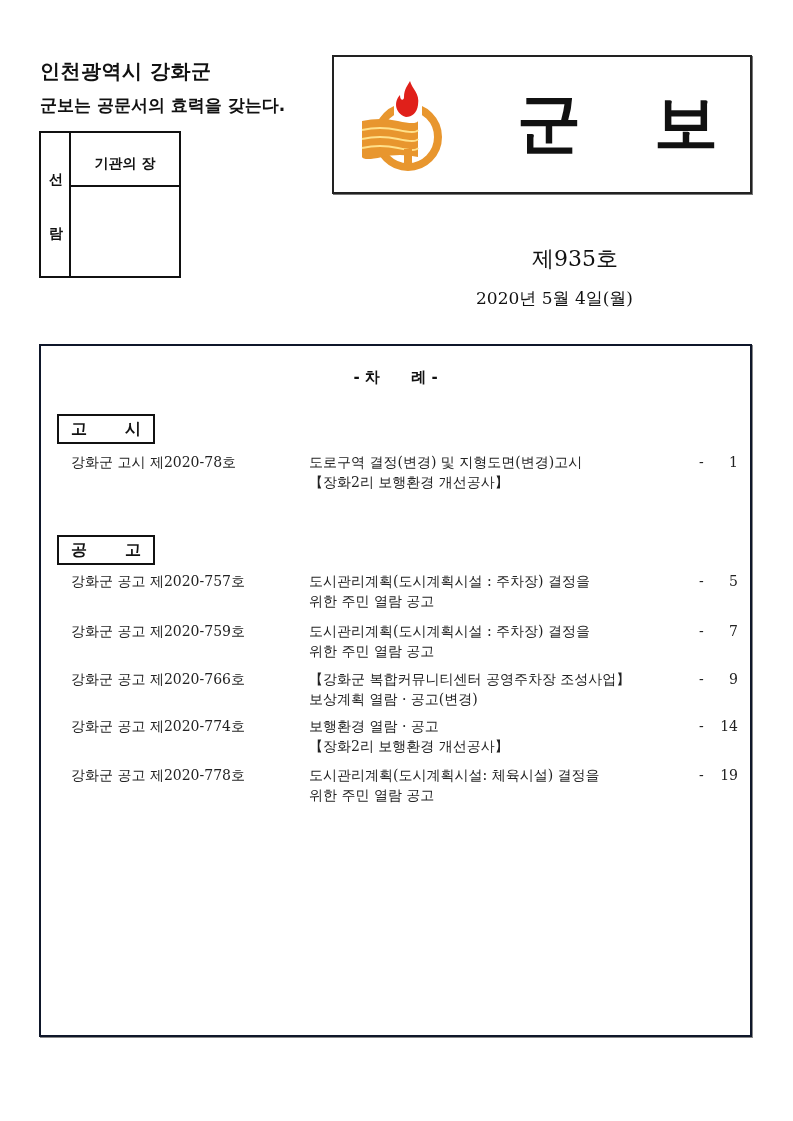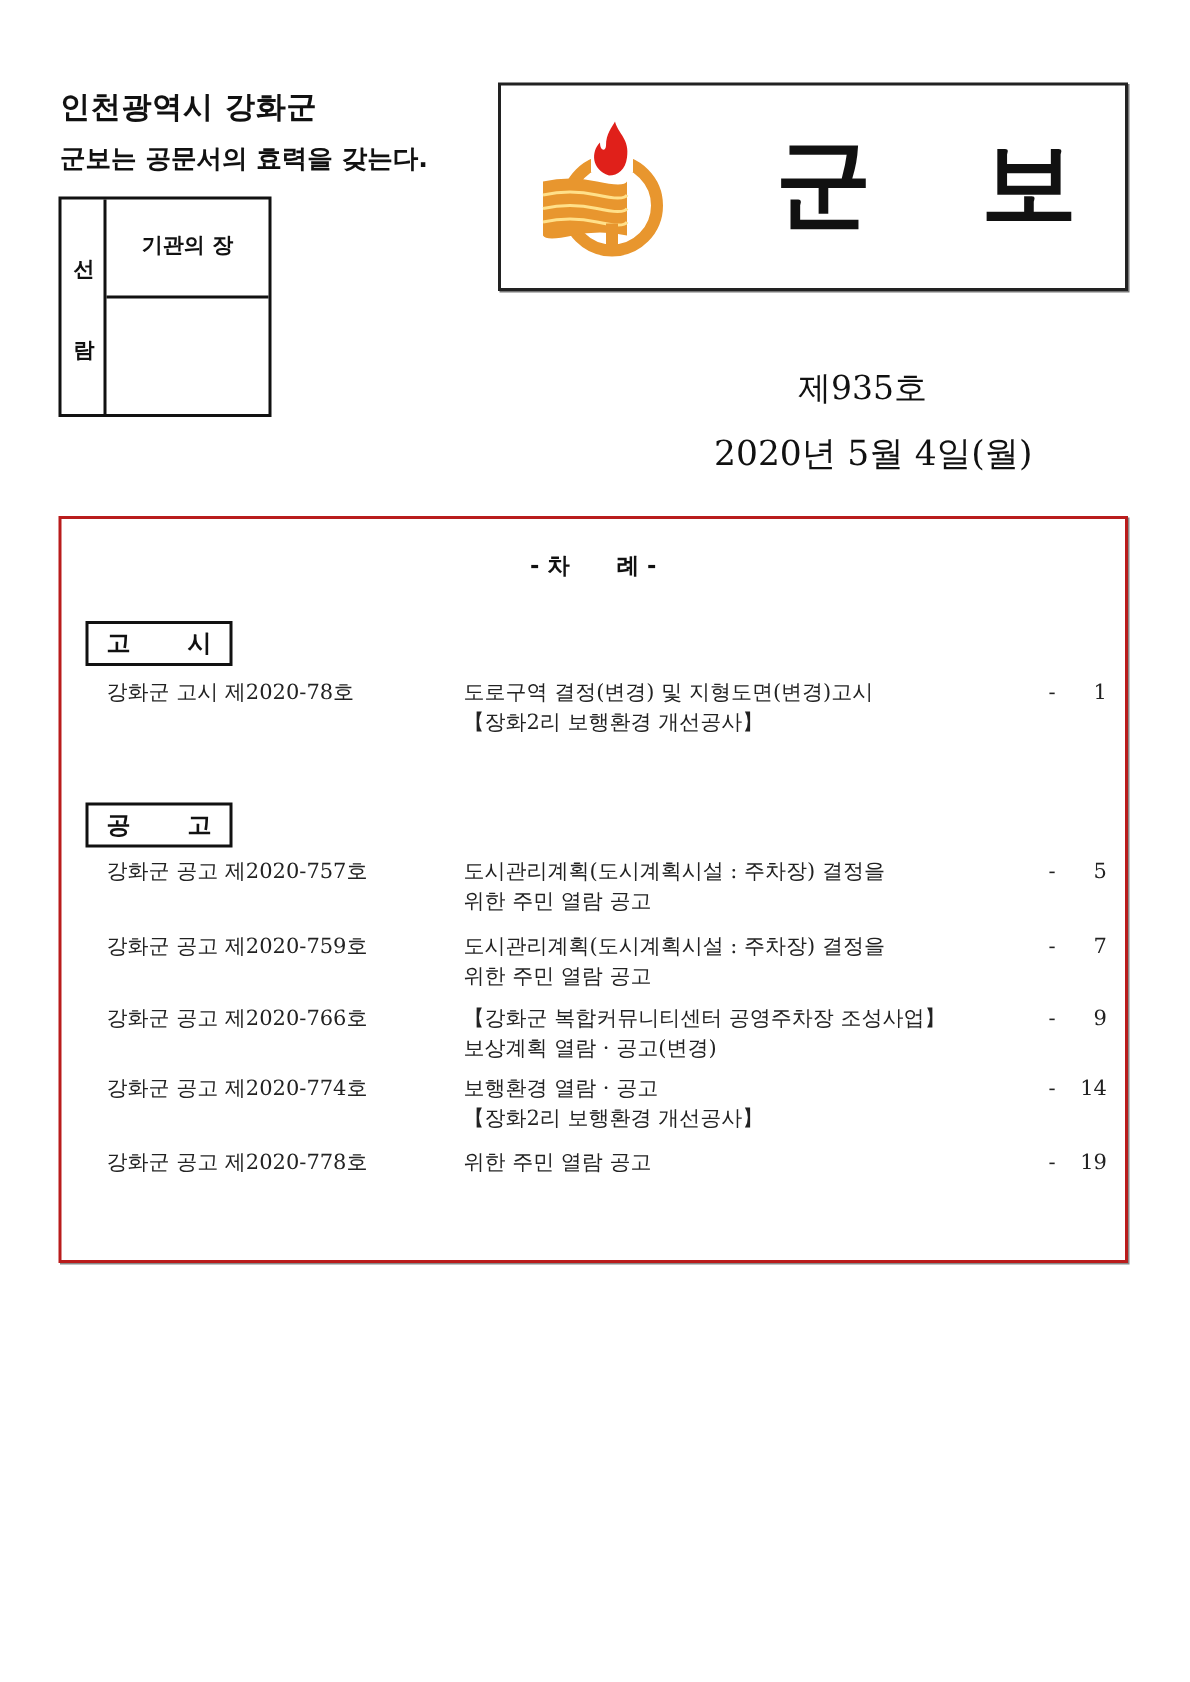--- a/index.html
+++ b/index.html
@@ -31,7 +31,7 @@
     .approval-side .c1 { top: 38px; }
     .approval-side .c2 { top: 92px; }
     .approval-head {
-      position: absolute; left: 30px; top: 0; right: 0; height: 66px;
+      position: absolute; left: 30px; top: 0; right: 0; height: 54px;
       border-bottom: 2px solid #111; box-sizing: border-box;
       font-family: "DejaVu Sans", sans-serif; font-weight: bold; font-size: 14px;
       display: flex; align-items: flex-start; justify-content: center; padding-top: 22px;

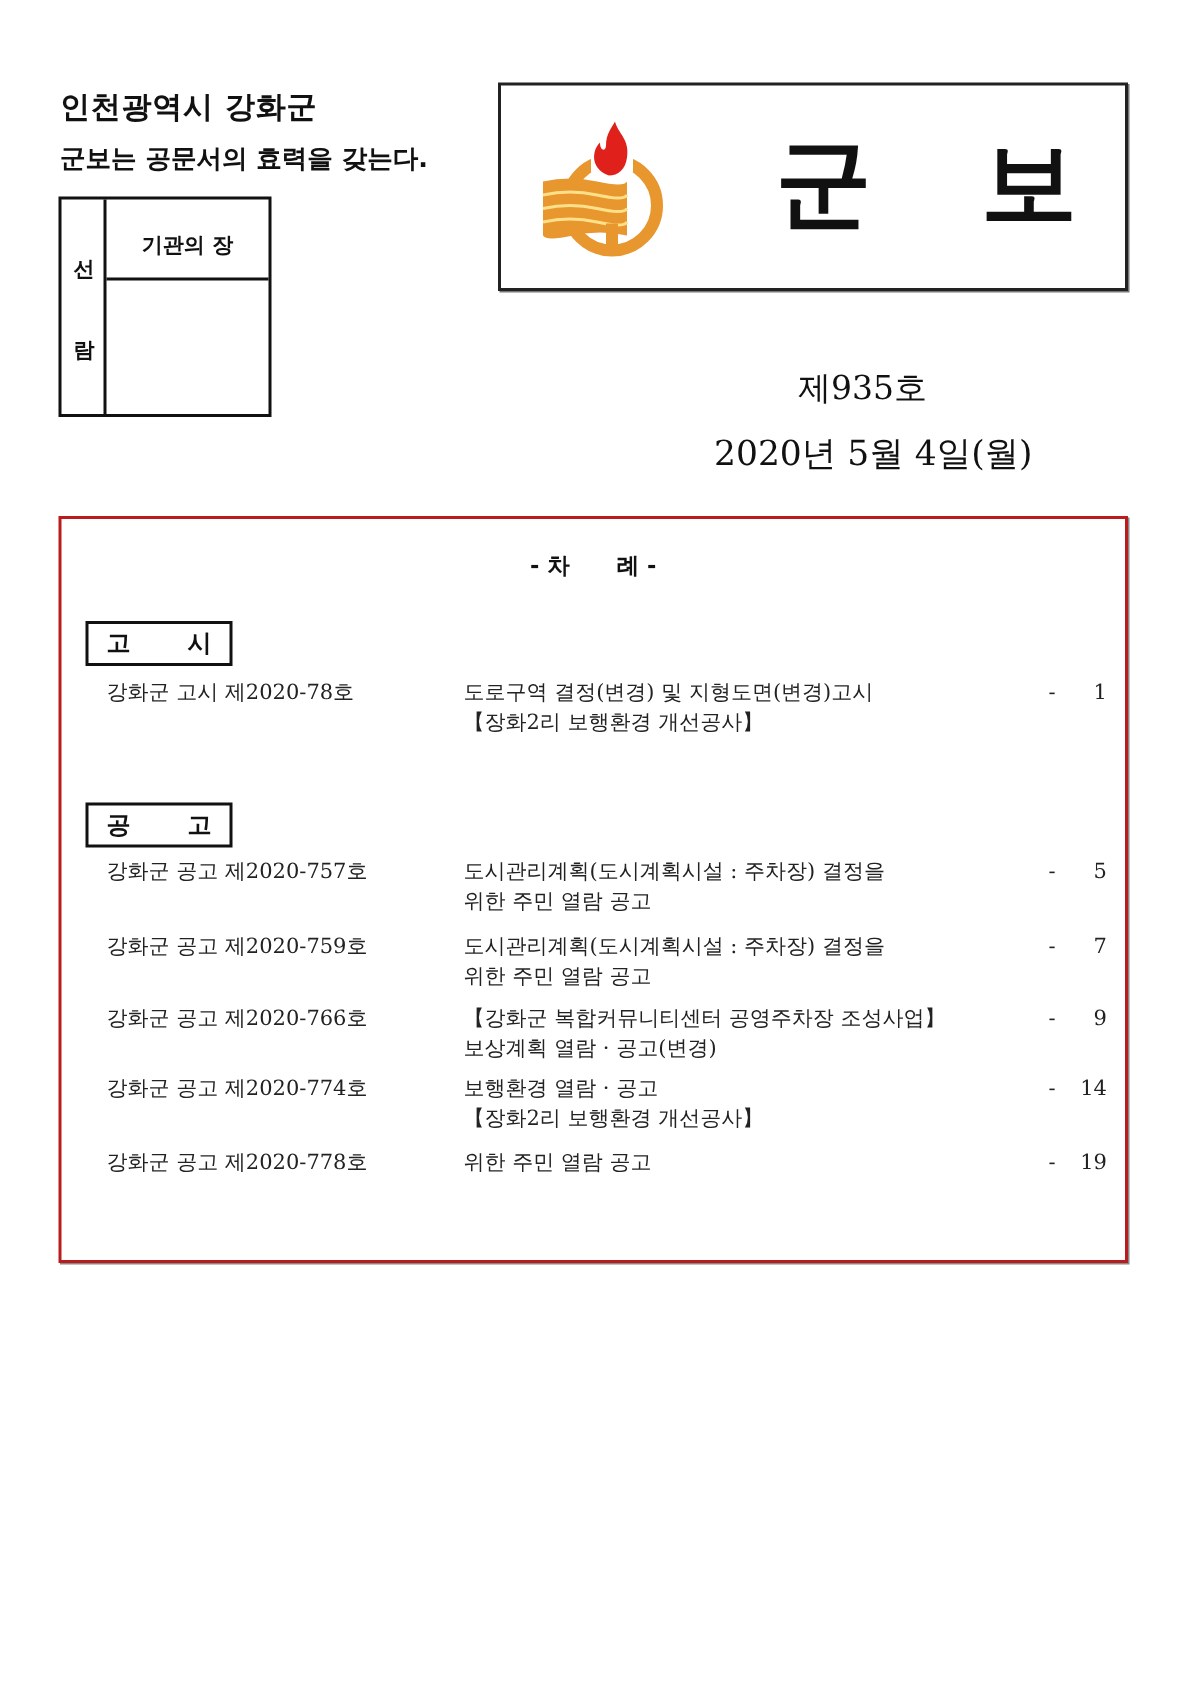--- a/index.html
+++ b/index.html
@@ -56,7 +56,7 @@
       left: 532px; top: 244px; font-size: 22px; white-space: nowrap;
     }
     .issue-date {
-      left: 476px; top: 287px; font-size: 23px; white-space: nowrap;
+      left: 476px; top: 287px; font-size: 17px; white-space: nowrap;
     }
 
     

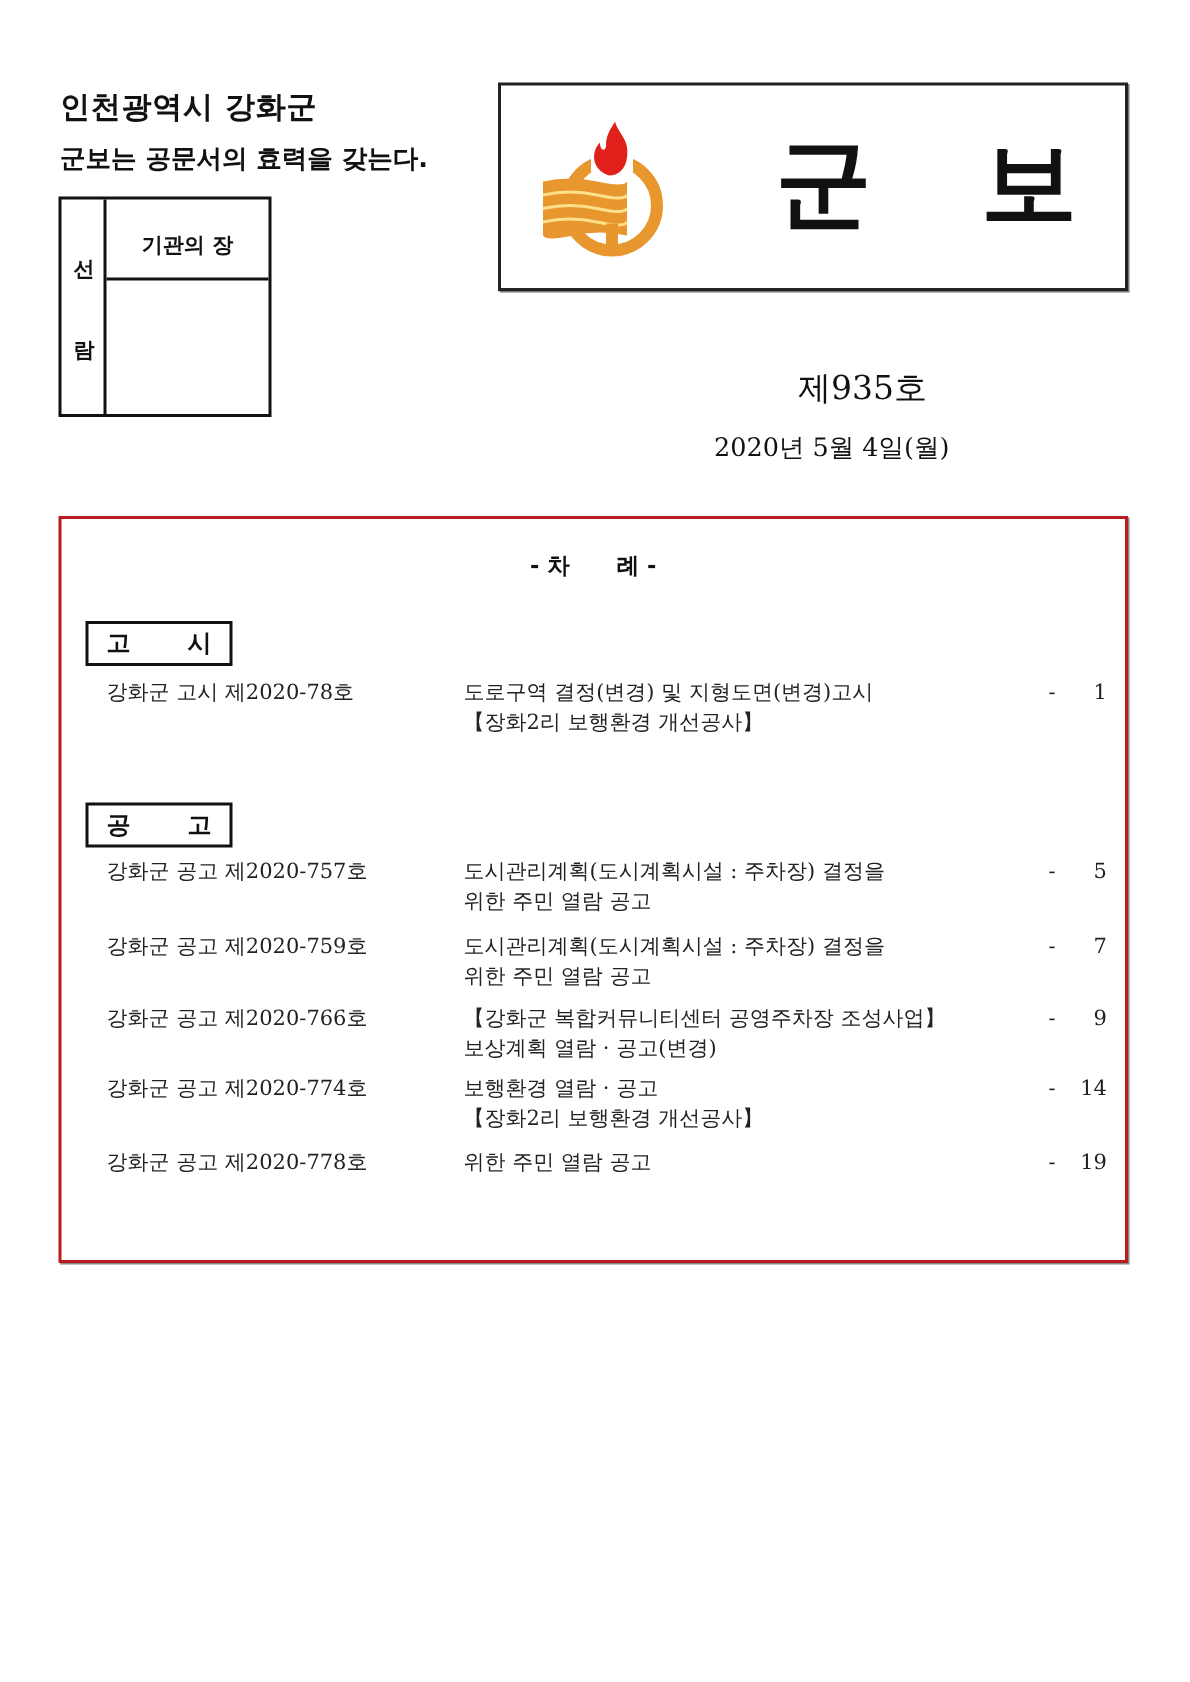--- a/index.html
+++ b/index.html
@@ -61,8 +61,8 @@
 
     
     .toc {
-      left: 39px; top: 344px; width: 713px; height: 498px;
-      border: 2px solid #b91c1c; box-sizing: border-box;
+      left: 39px; top: 344px; width: 713px; height: 693px;
+      border: 2px solid #0f172a; box-sizing: border-box;
       box-shadow: 1px 1px 0 #888;
       text-decoration: underline;
     }

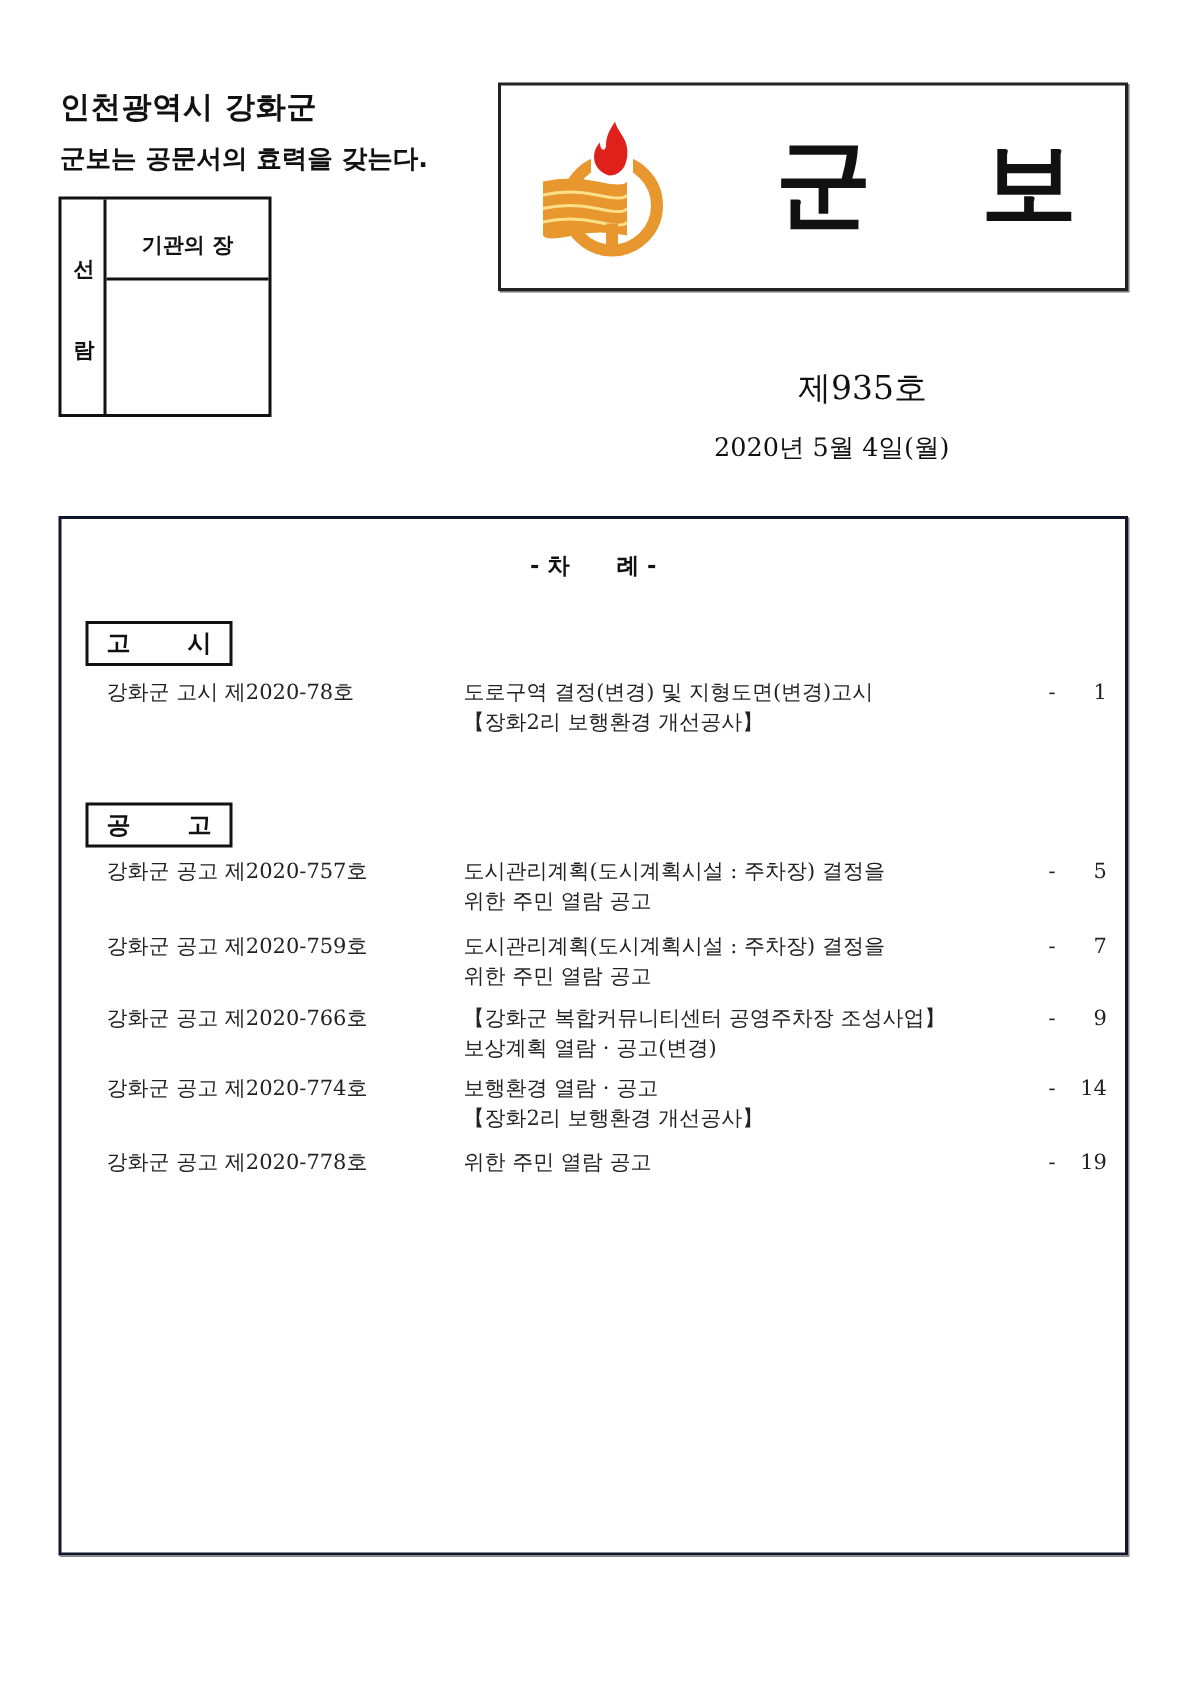--- a/index.html
+++ b/index.html
@@ -190,6 +190,7 @@
   <div class="entry" style="top:419px;">
     <span class="no">강화군 공고 제2020-778호</span>
     <span class="desc">
+      <span class="sub">도시관리계획(도시계획시설: 체육시설) 결정을</span>
       <span class="sub">위한 주민 열람 공고</span>
     </span>
     <span class="dash">-</span>

